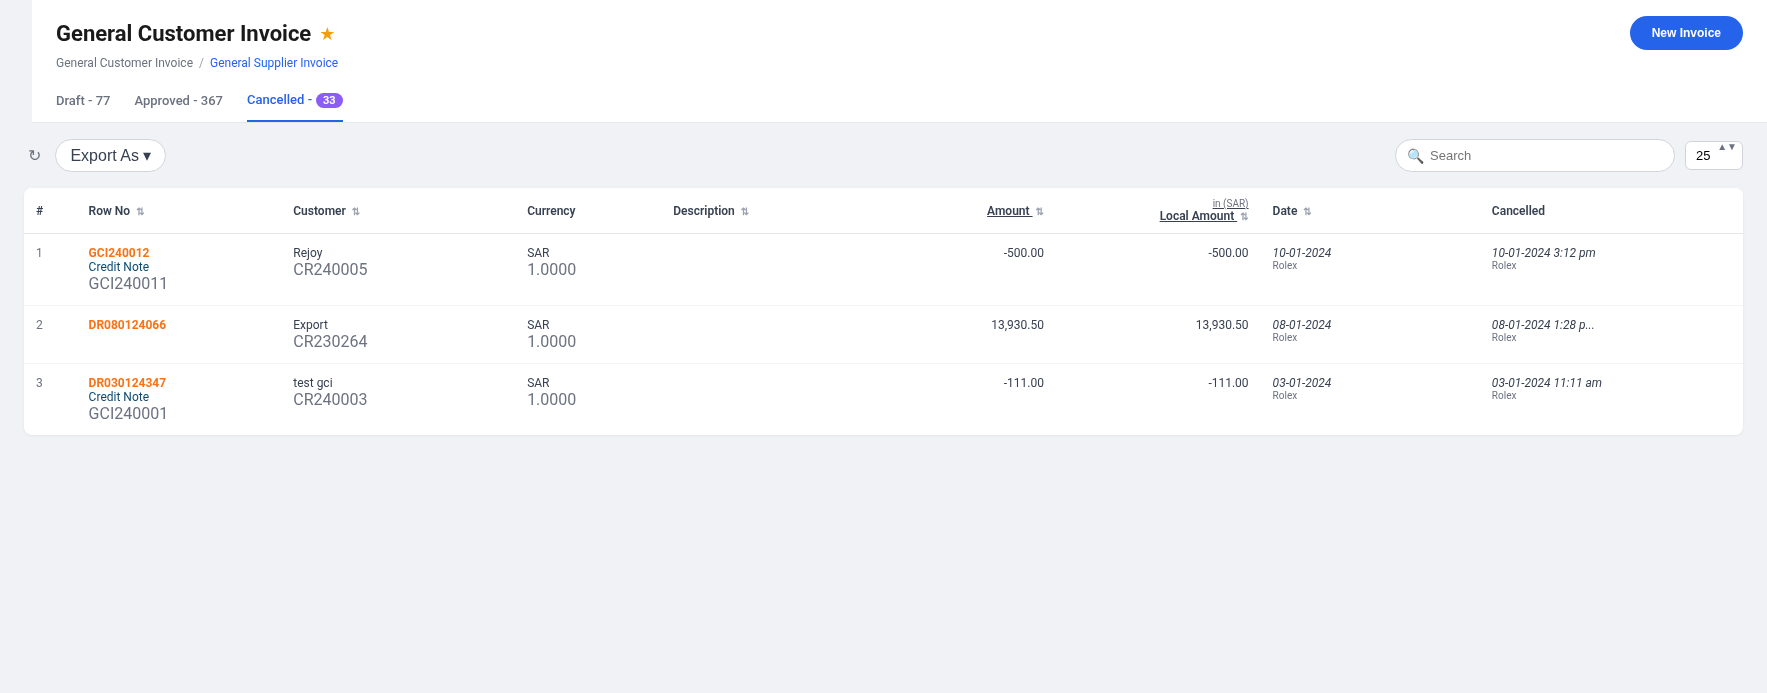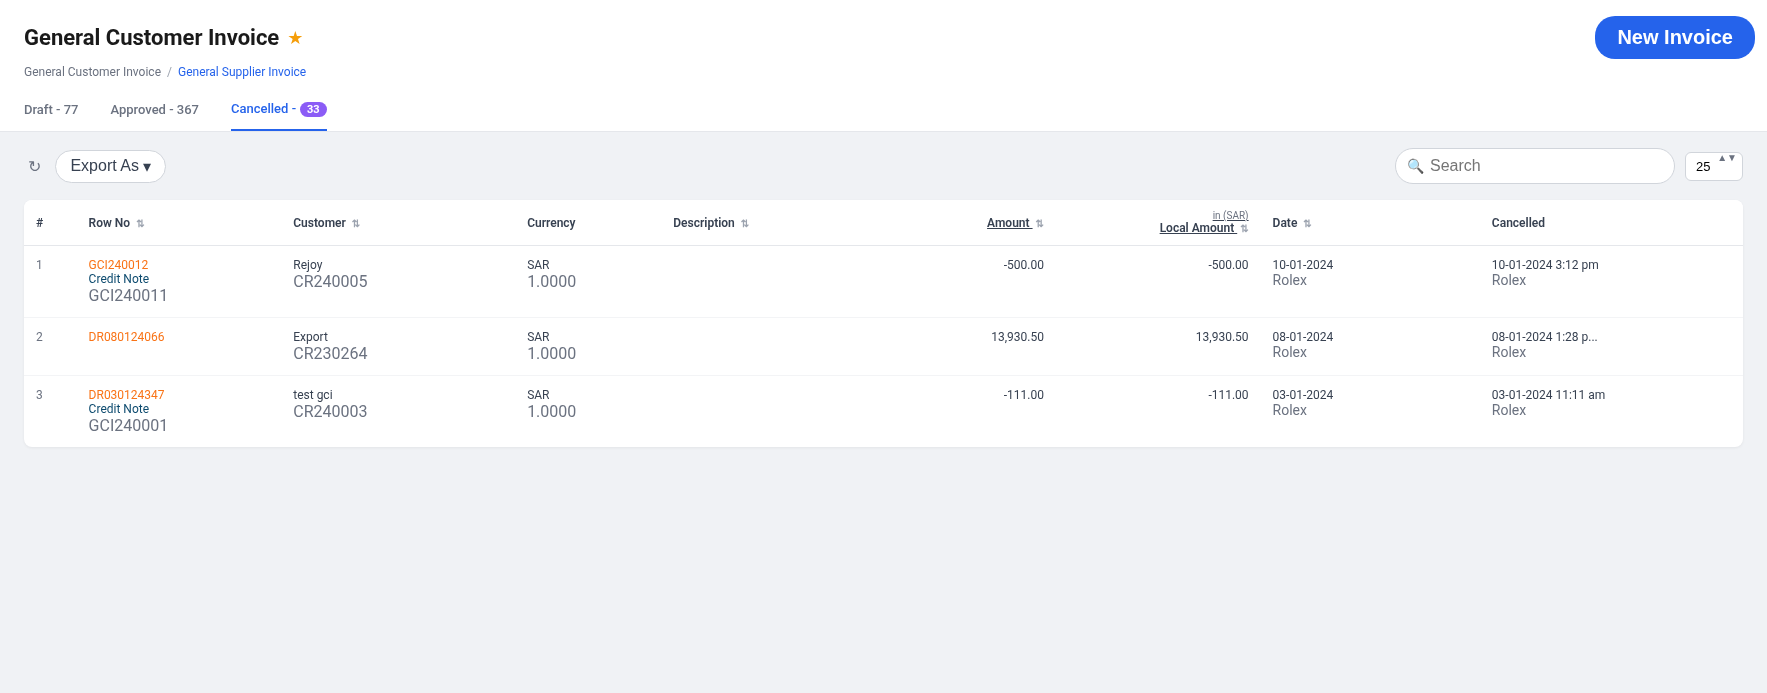--- a/index.html
+++ b/index.html
@@ -16,8 +16,9 @@
     }
     .header {
       background: #fff;
-      padding: 16px 12px 0 24px;
+      padding: 16px 24px 0 24px;
       border-bottom: 1px solid #e5e7eb;
+      margin-left: 32px;
     }
     .header-top {
       display: flex;

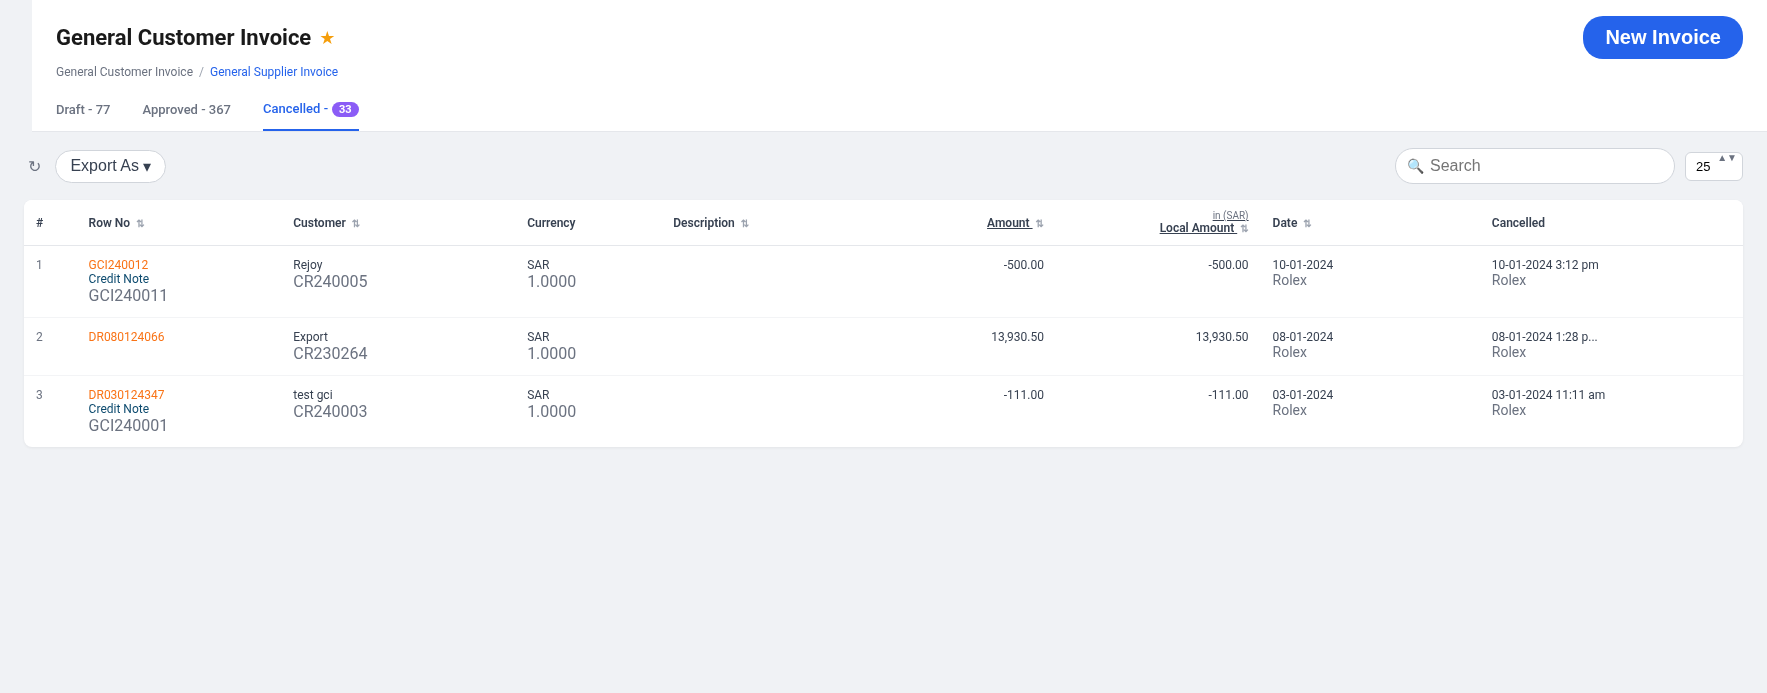--- a/index.html
+++ b/index.html
@@ -46,7 +46,7 @@
       border: none;
       border-radius: 20px;
       padding: 10px 22px;
-      font-size: 20px;
+      font-size: 12px;
       font-weight: 600;
       cursor: pointer;
     }

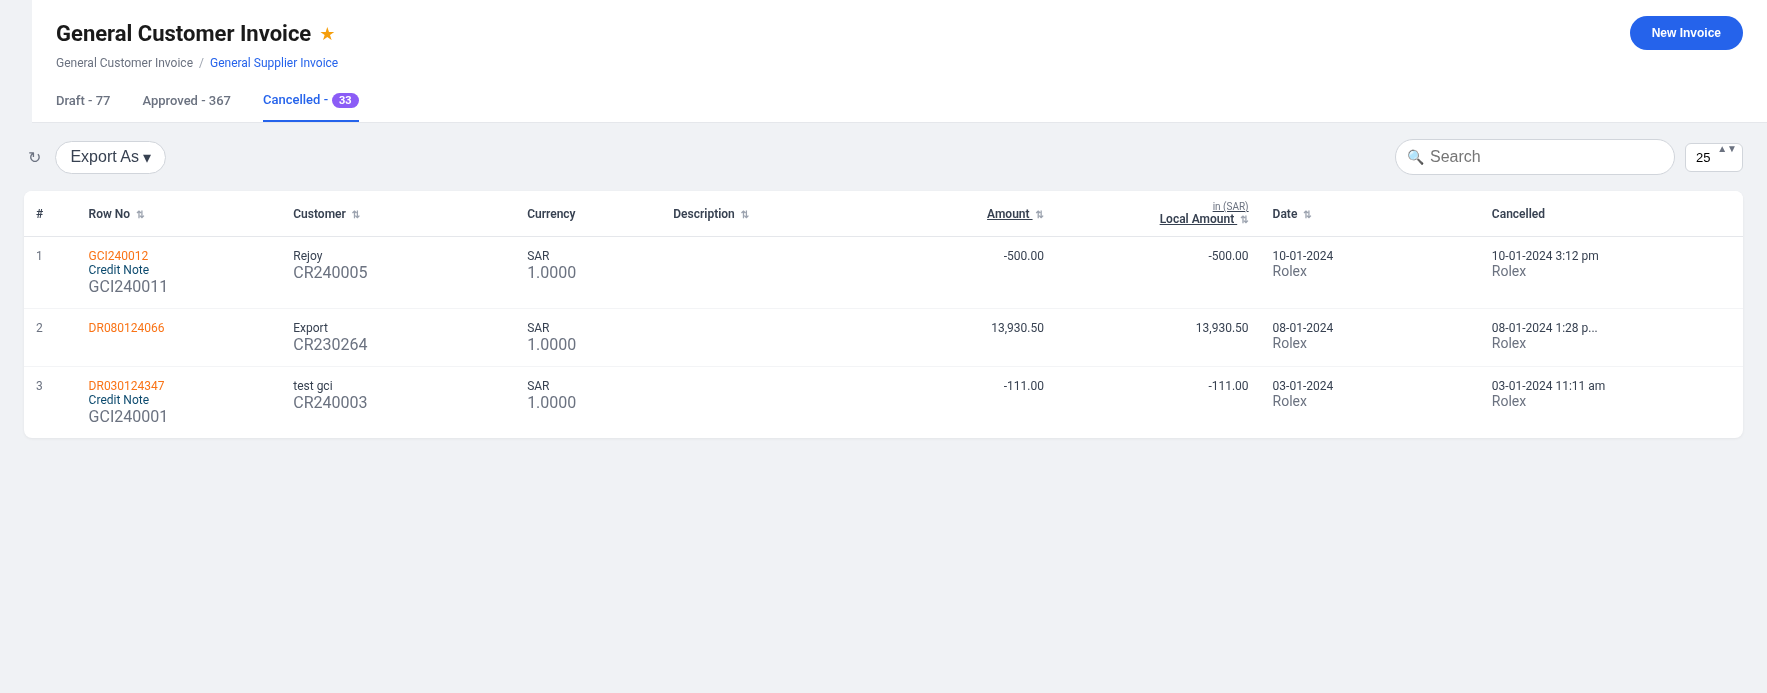--- a/index.html
+++ b/index.html
@@ -69,7 +69,7 @@
     .tabs {
       display: flex;
       align-items: center;
-      gap: 32px;
+      gap: 24px;
       margin-top: 4px;
     }
     .tab {

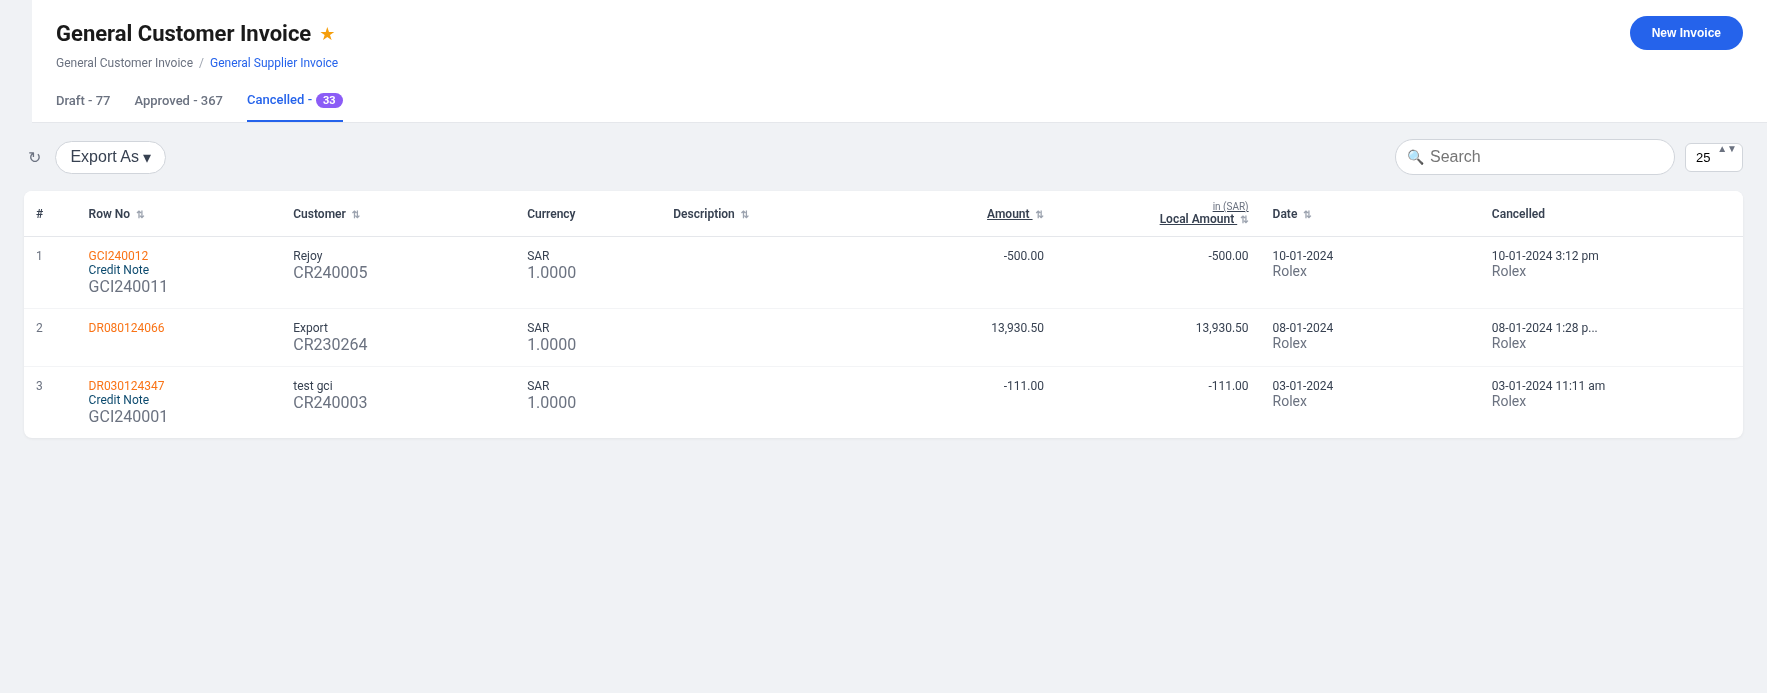--- a/index.html
+++ b/index.html
@@ -151,7 +151,7 @@
       border: 1px solid #d1d5db;
       border-radius: 20px;
       padding: 8px 16px 8px 34px;
-      font-size: 16px;
+      font-size: 13px;
       width: 280px;
       background: #fff;
       outline: none;

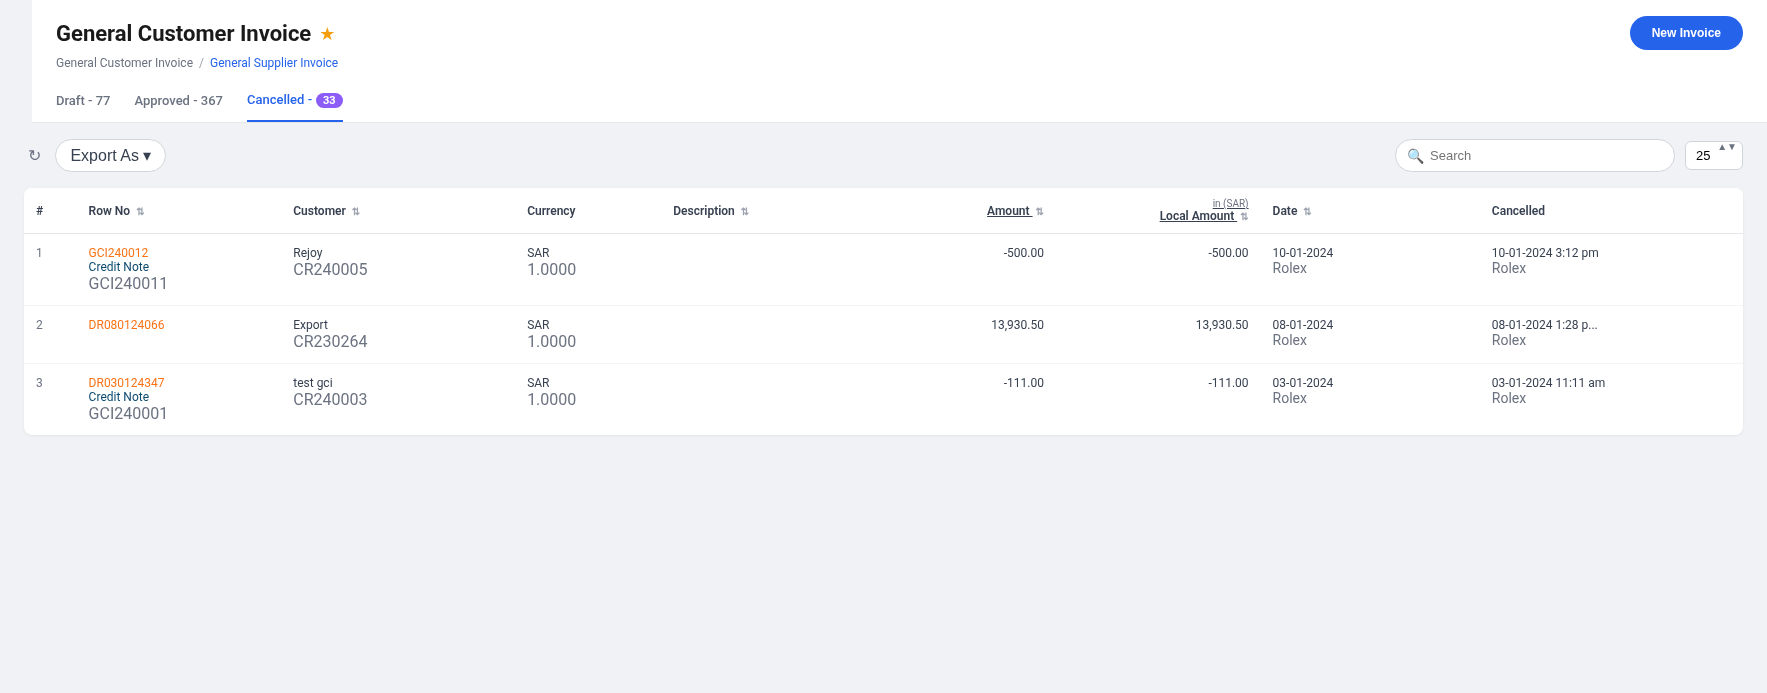--- a/index.html
+++ b/index.html
@@ -239,7 +239,7 @@
     }
     .invoice-link {
       color: #f97316;
-      font-weight: 400;
+      font-weight: 700;
       cursor: pointer;
       display: block;
     }

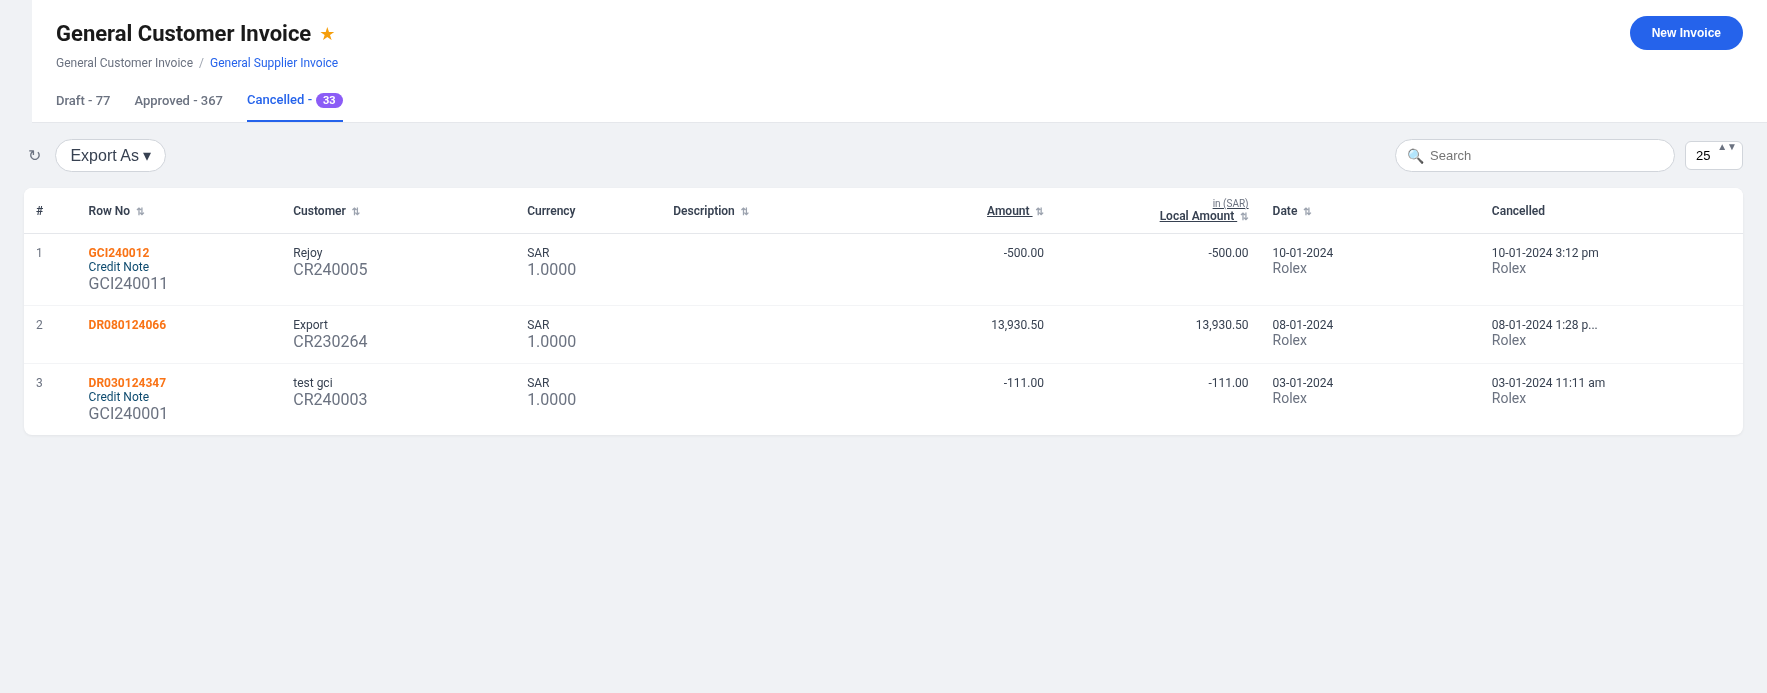--- a/index.html
+++ b/index.html
@@ -257,6 +257,7 @@
     .date-main {
       display: block;
       font-size: 12px;
+      font-style: italic;
     }
     .date-sub {
       display: block;

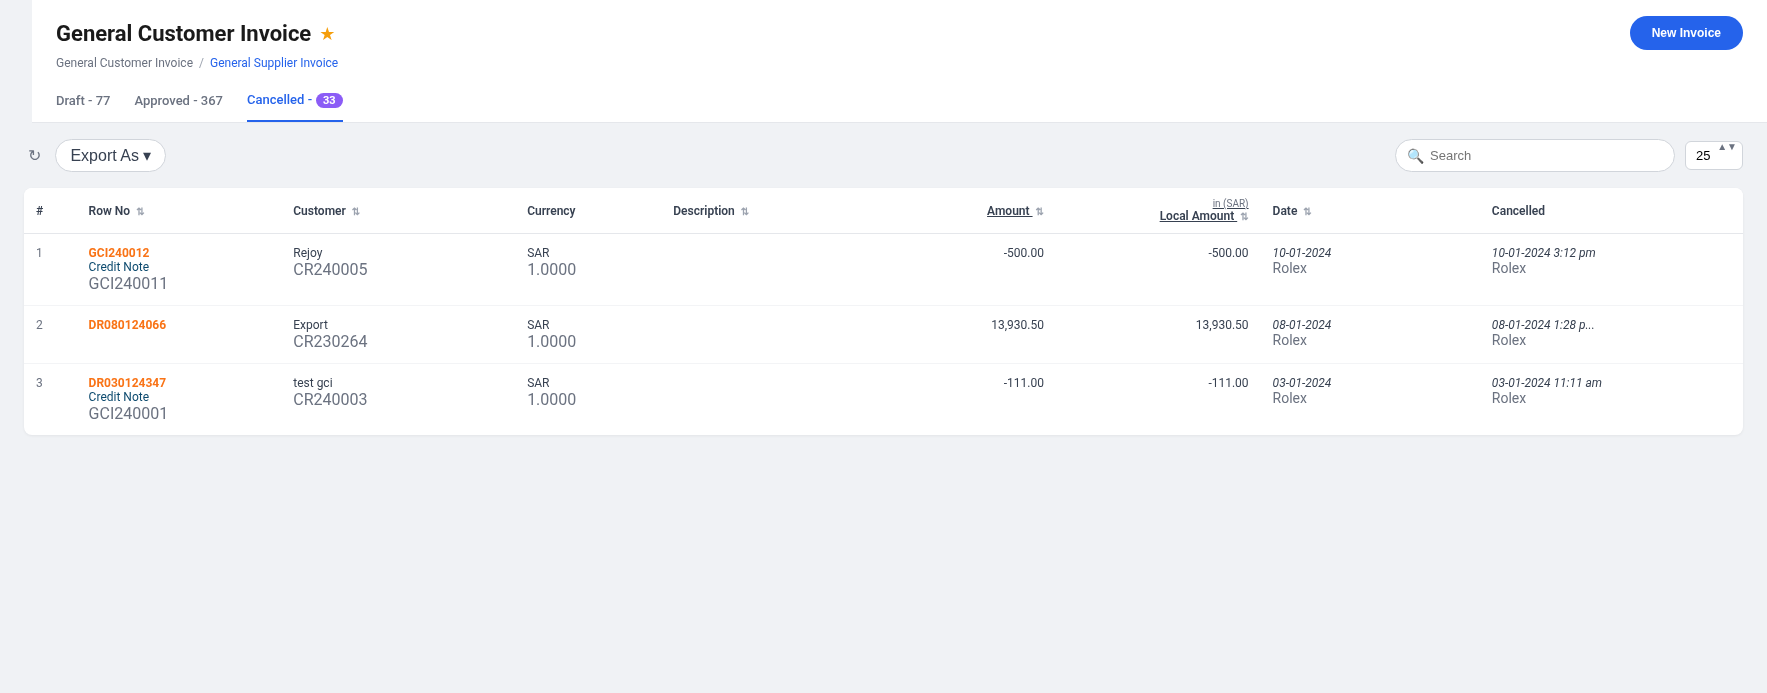--- a/index.html
+++ b/index.html
@@ -261,7 +261,7 @@
     }
     .date-sub {
       display: block;
-      font-size: 14px;
+      font-size: 10px;
       color: #6b7280;
     }
     .hash-col { width: 36px; }

